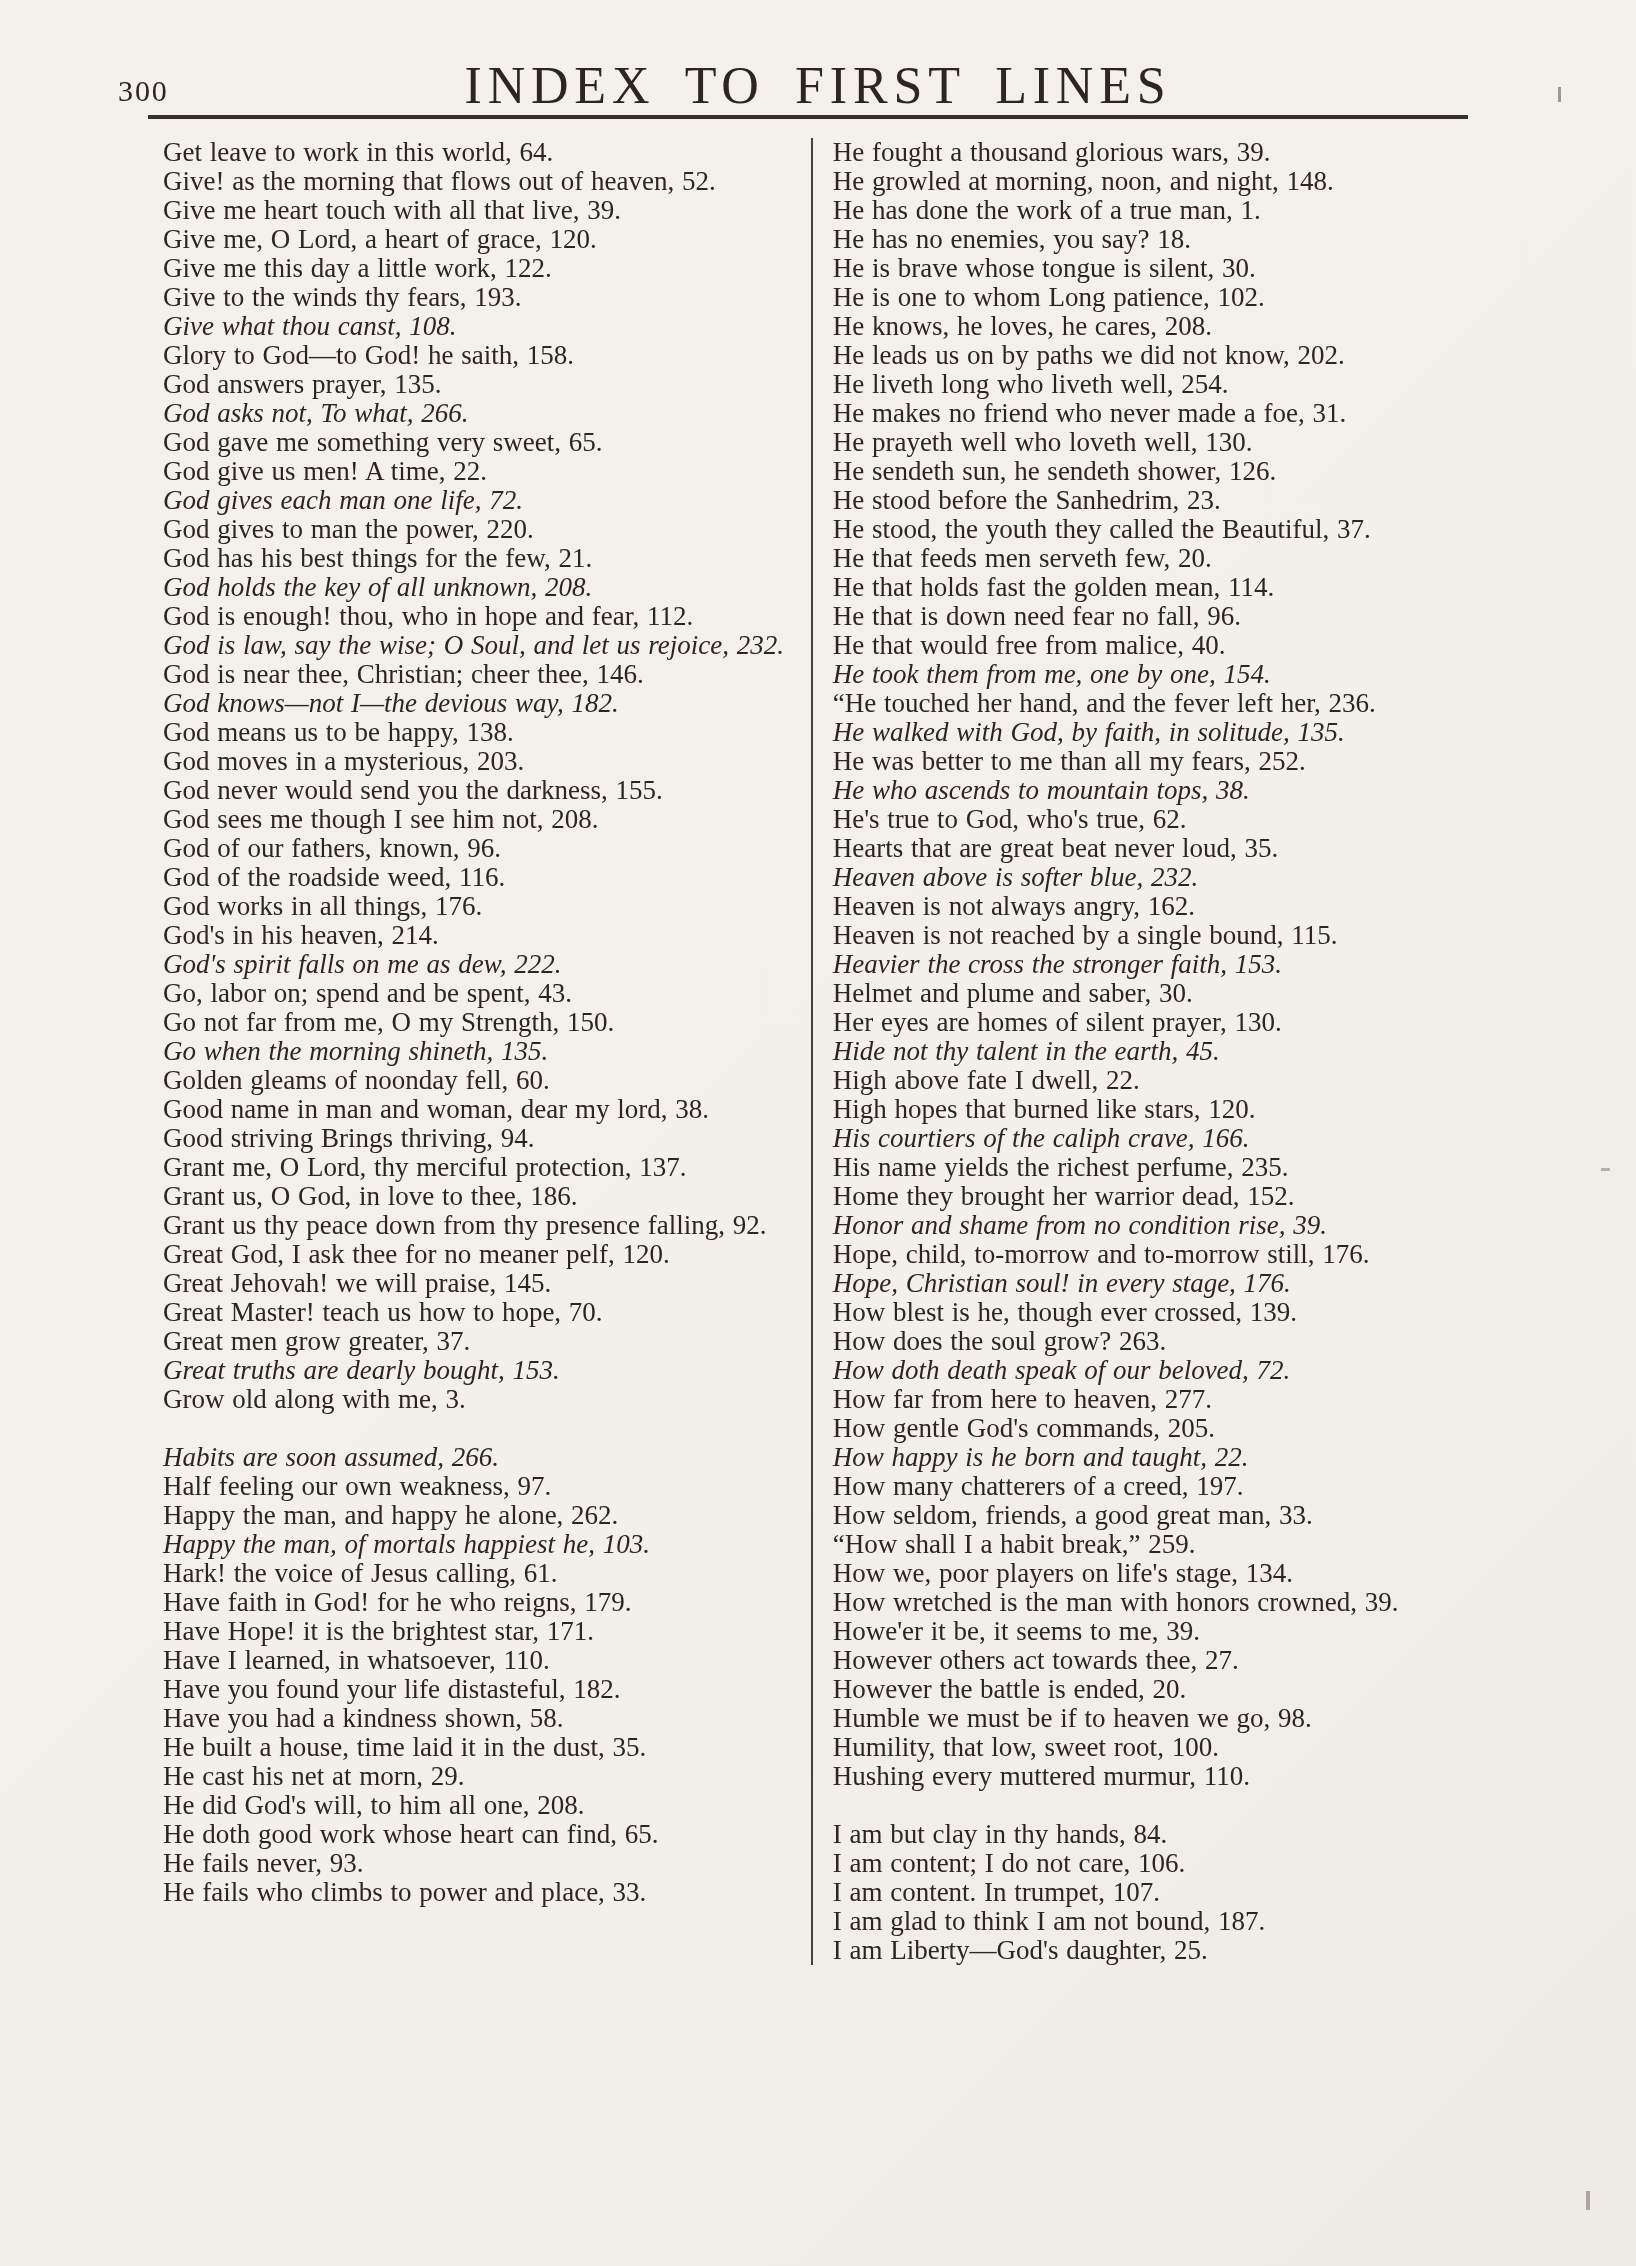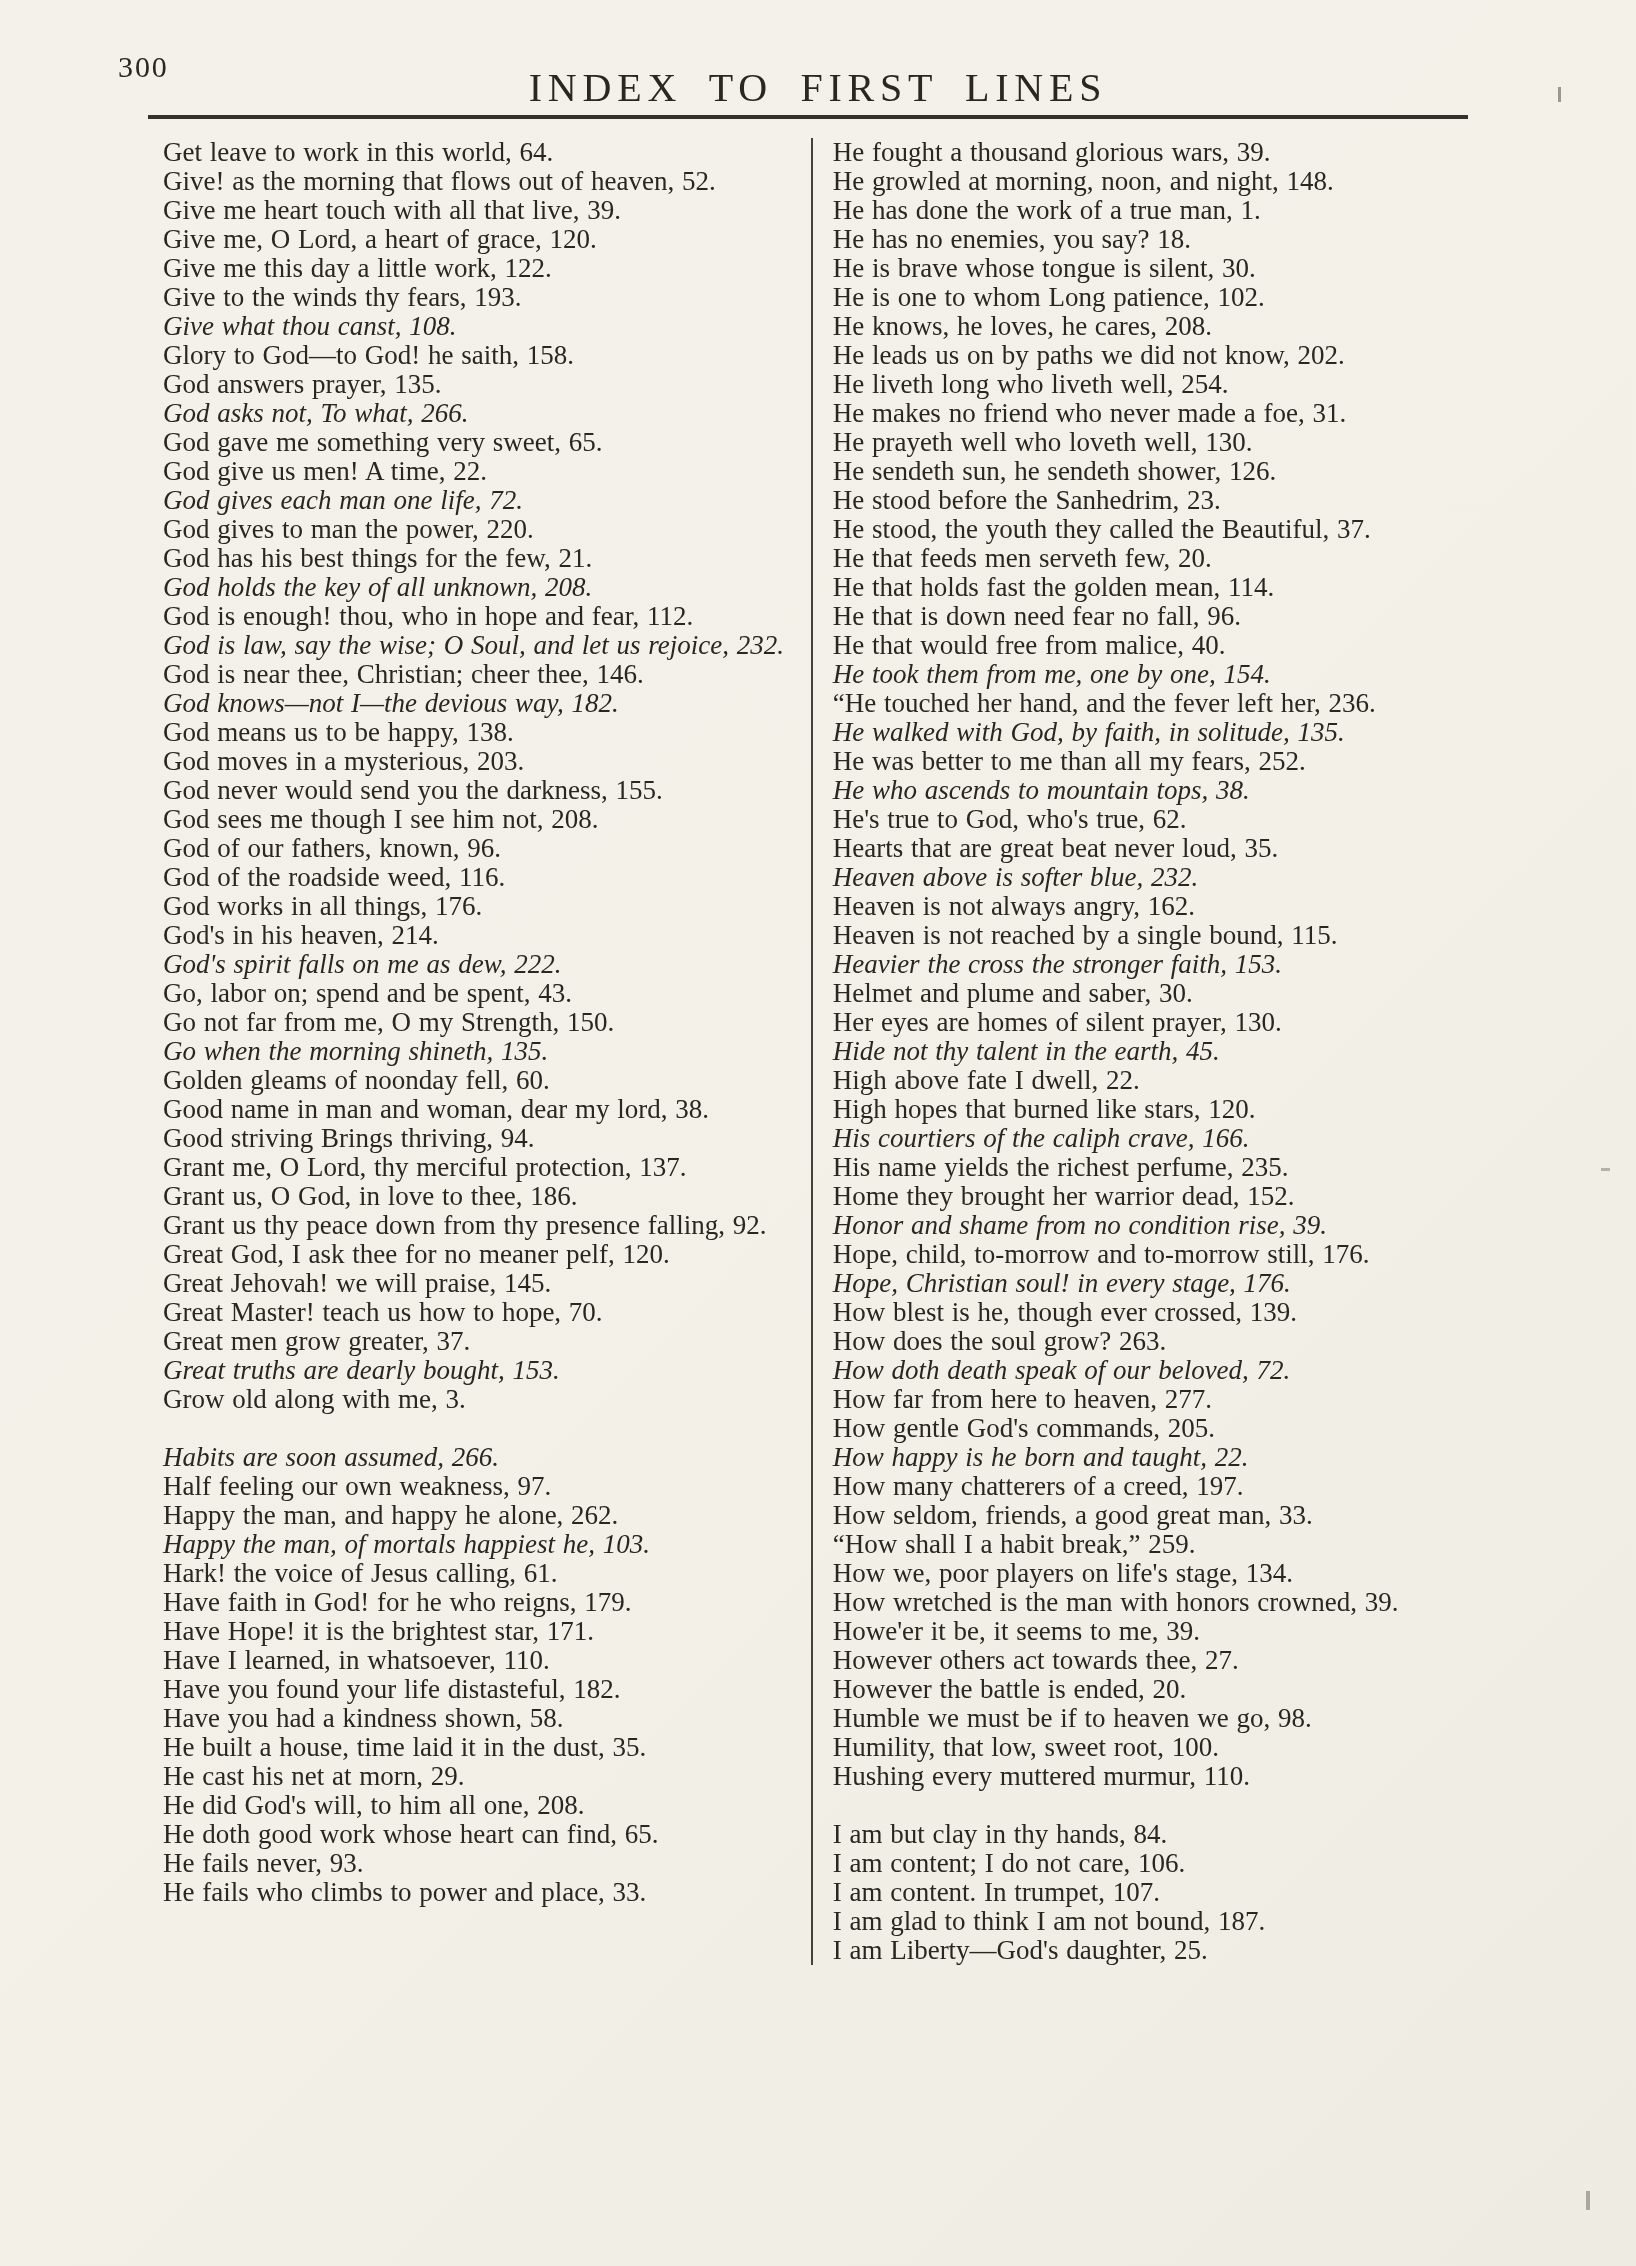--- a/index.html
+++ b/index.html
@@ -19,7 +19,7 @@
     box-sizing:border-box;
   }
   .page-number{
-    position:absolute;top:50px;left:118px;
+    position:absolute;top:74px;left:118px;
     font-size:30px;letter-spacing:1.9px;
   }
   .page-title{

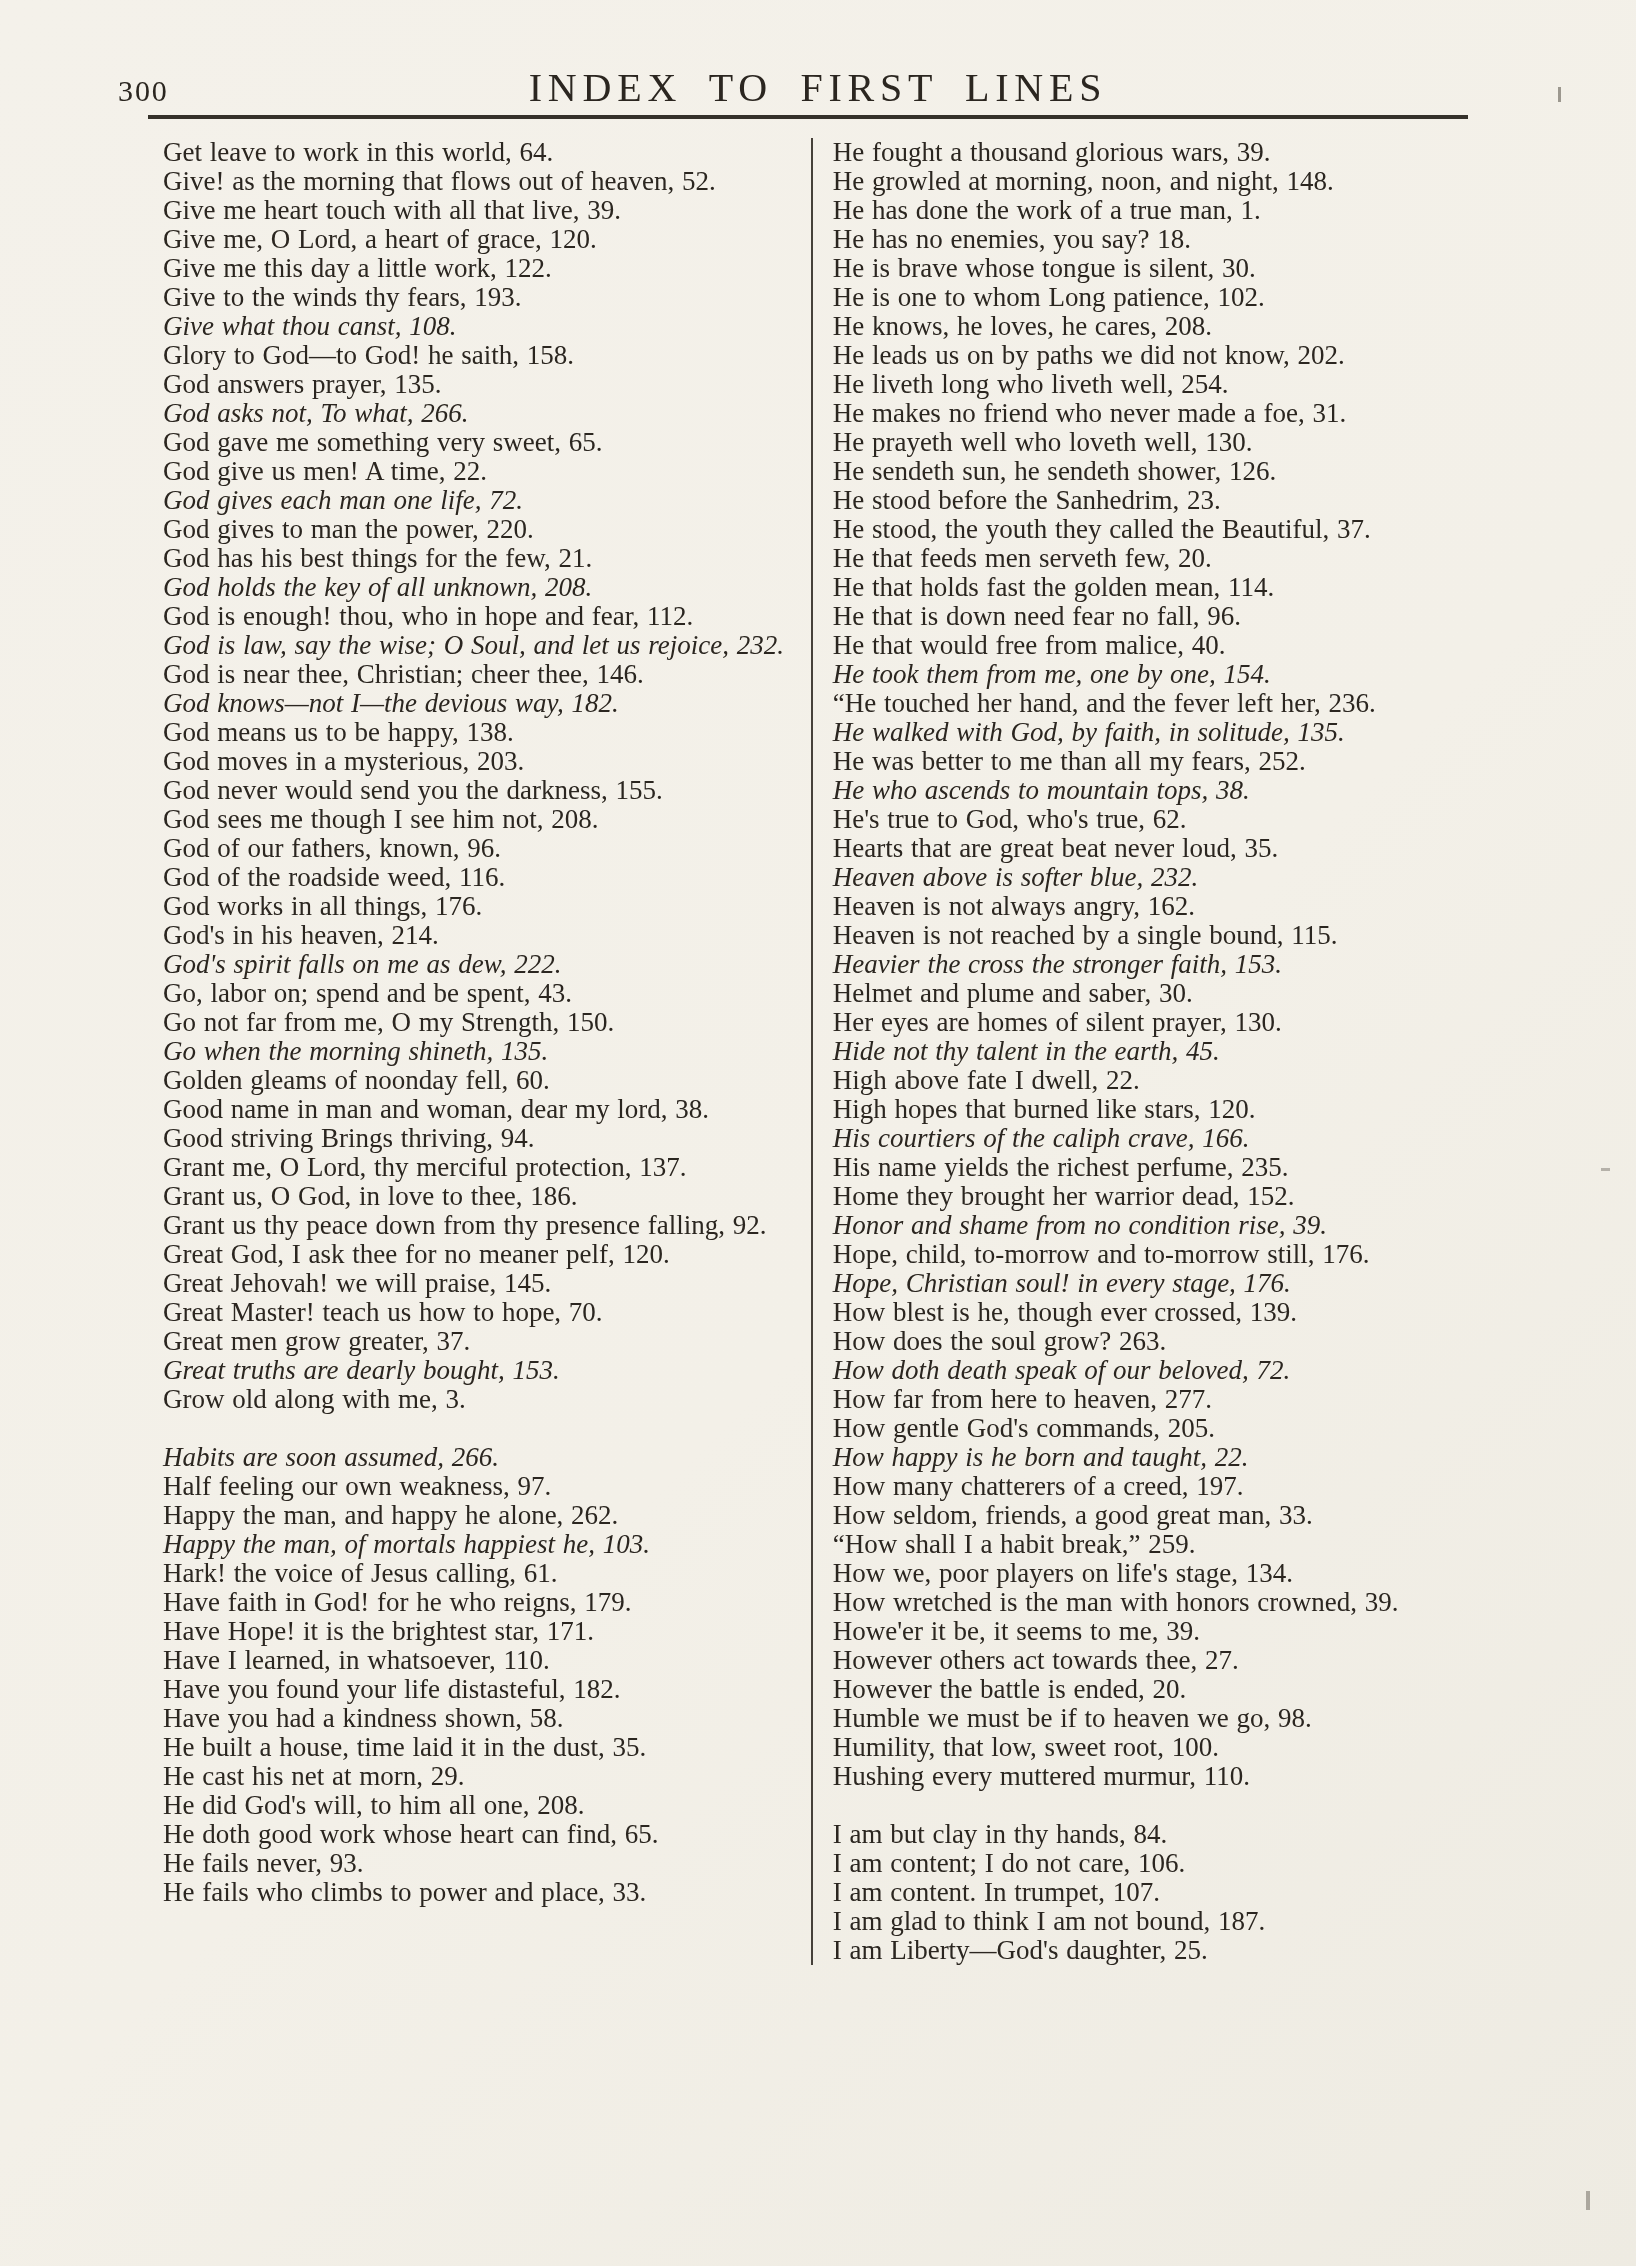--- a/index.html
+++ b/index.html
@@ -23,9 +23,9 @@
     font-size:30px;letter-spacing:1.9px;
   }
   .page-title{
-    position:absolute;top:64px;left:0;right:0;margin:0;
+    position:absolute;top:56px;left:0;right:0;margin:0;
     text-align:center;
-    font-size:40px;font-weight:normal;
+    font-size:52px;font-weight:normal;
     letter-spacing:5.8px;word-spacing:11.6px;
   }
   .header-rule{

